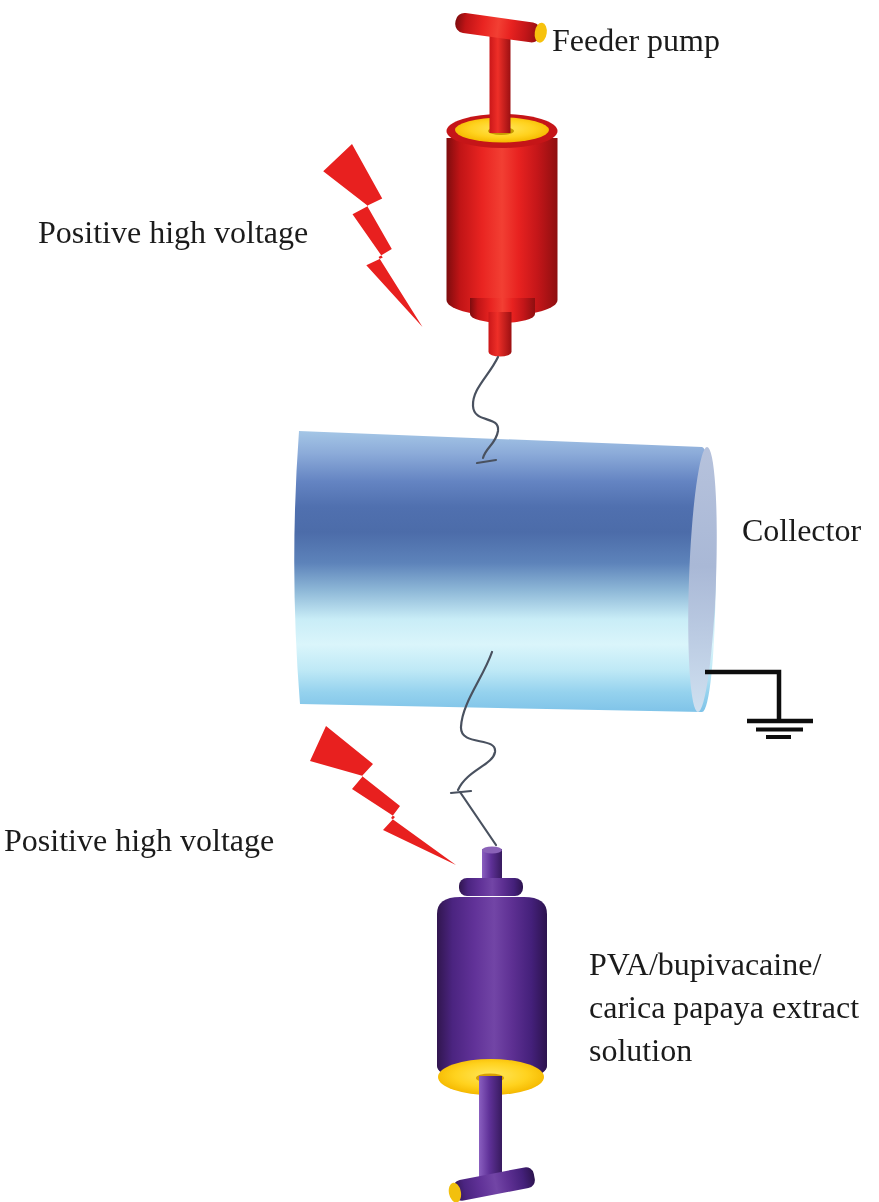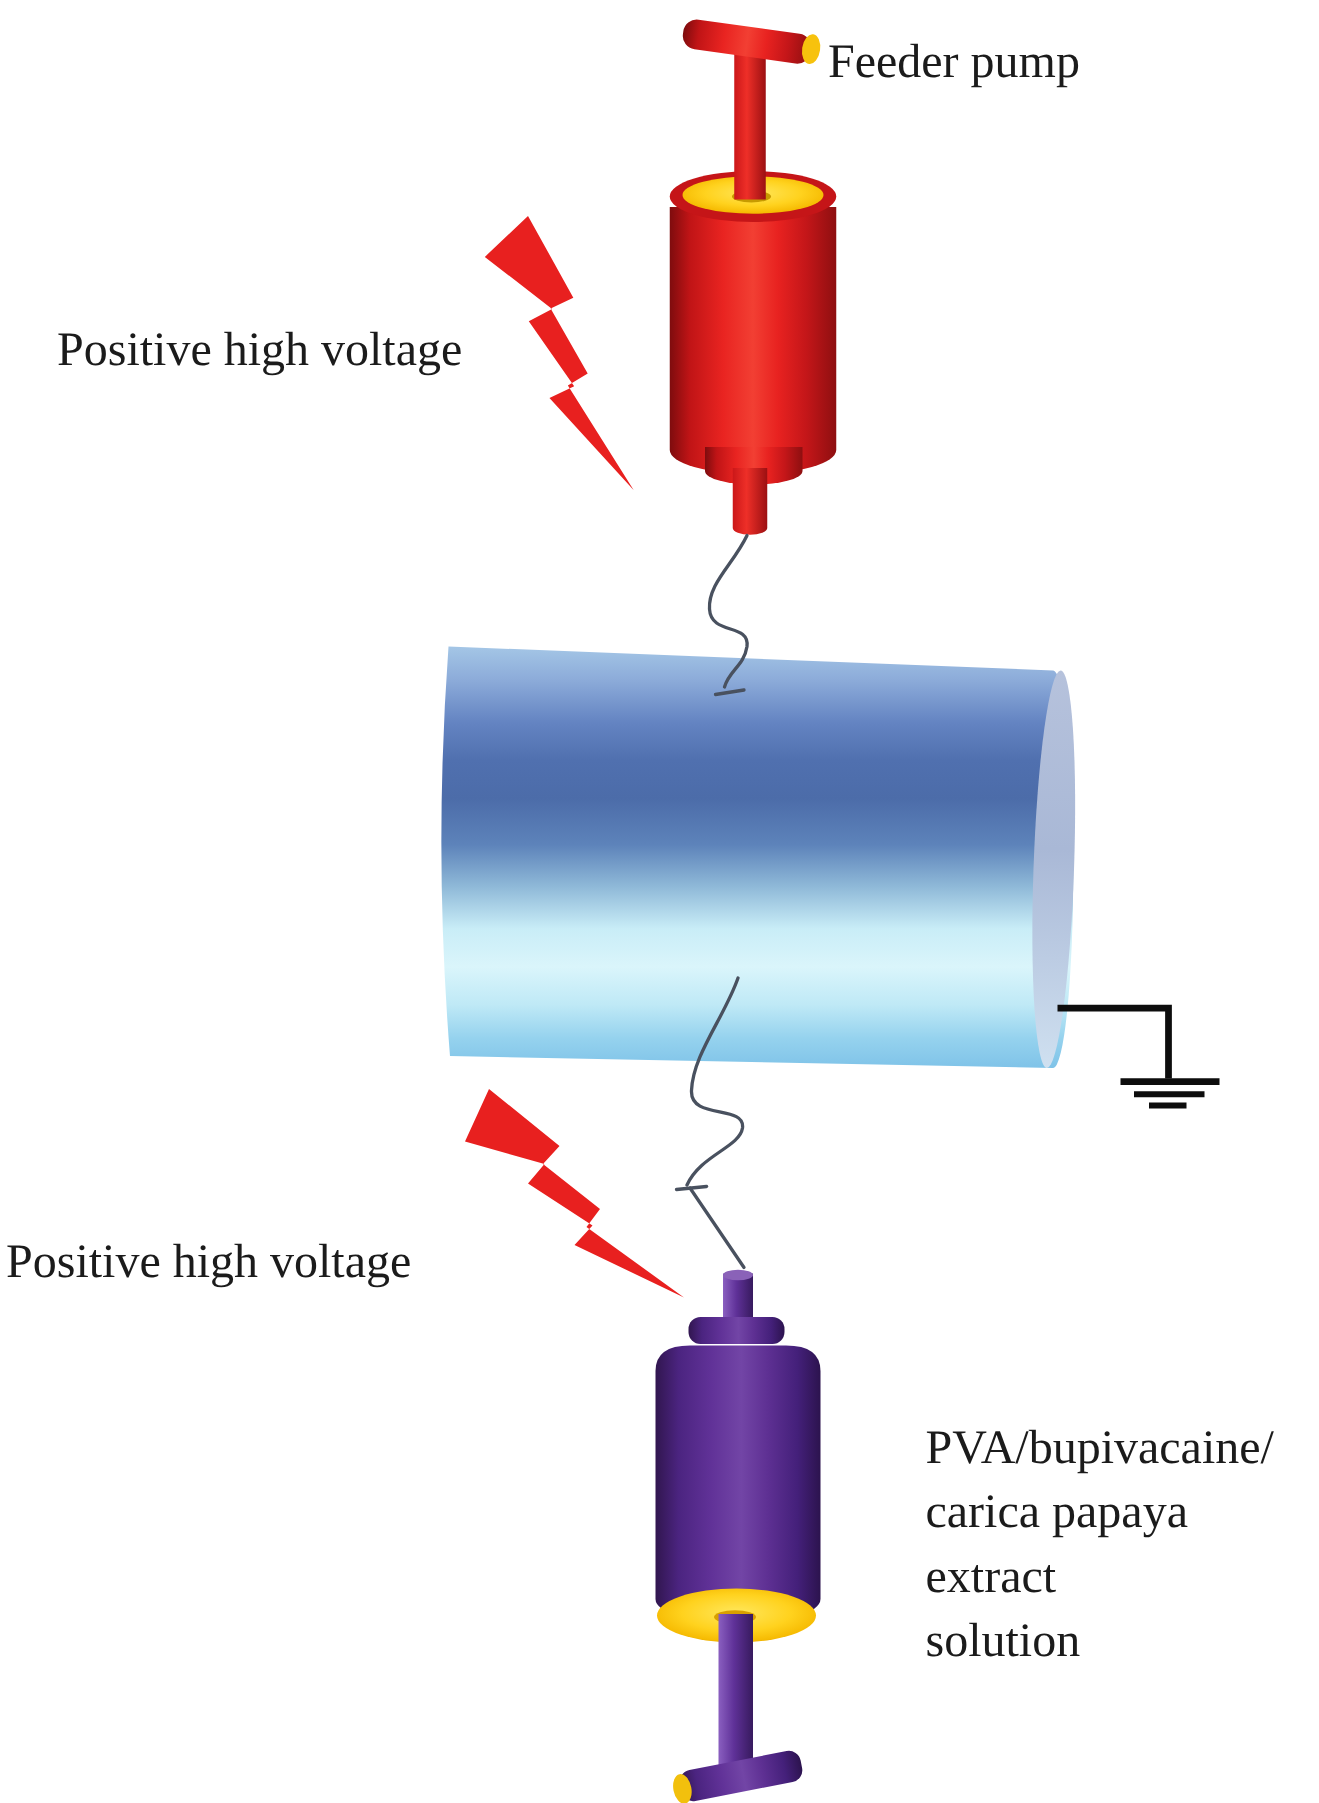--- a/index.html
+++ b/index.html
@@ -143,6 +143,7 @@
 
   <div class="lbl" style="left:38px;top:213px;">Positive high voltage</div>
 
+  <div class="lbl" style="left:742px;top:511px;">Collector</div>
 
   <div class="lbl" style="left:4px;top:821px;">Positive high voltage</div>
 

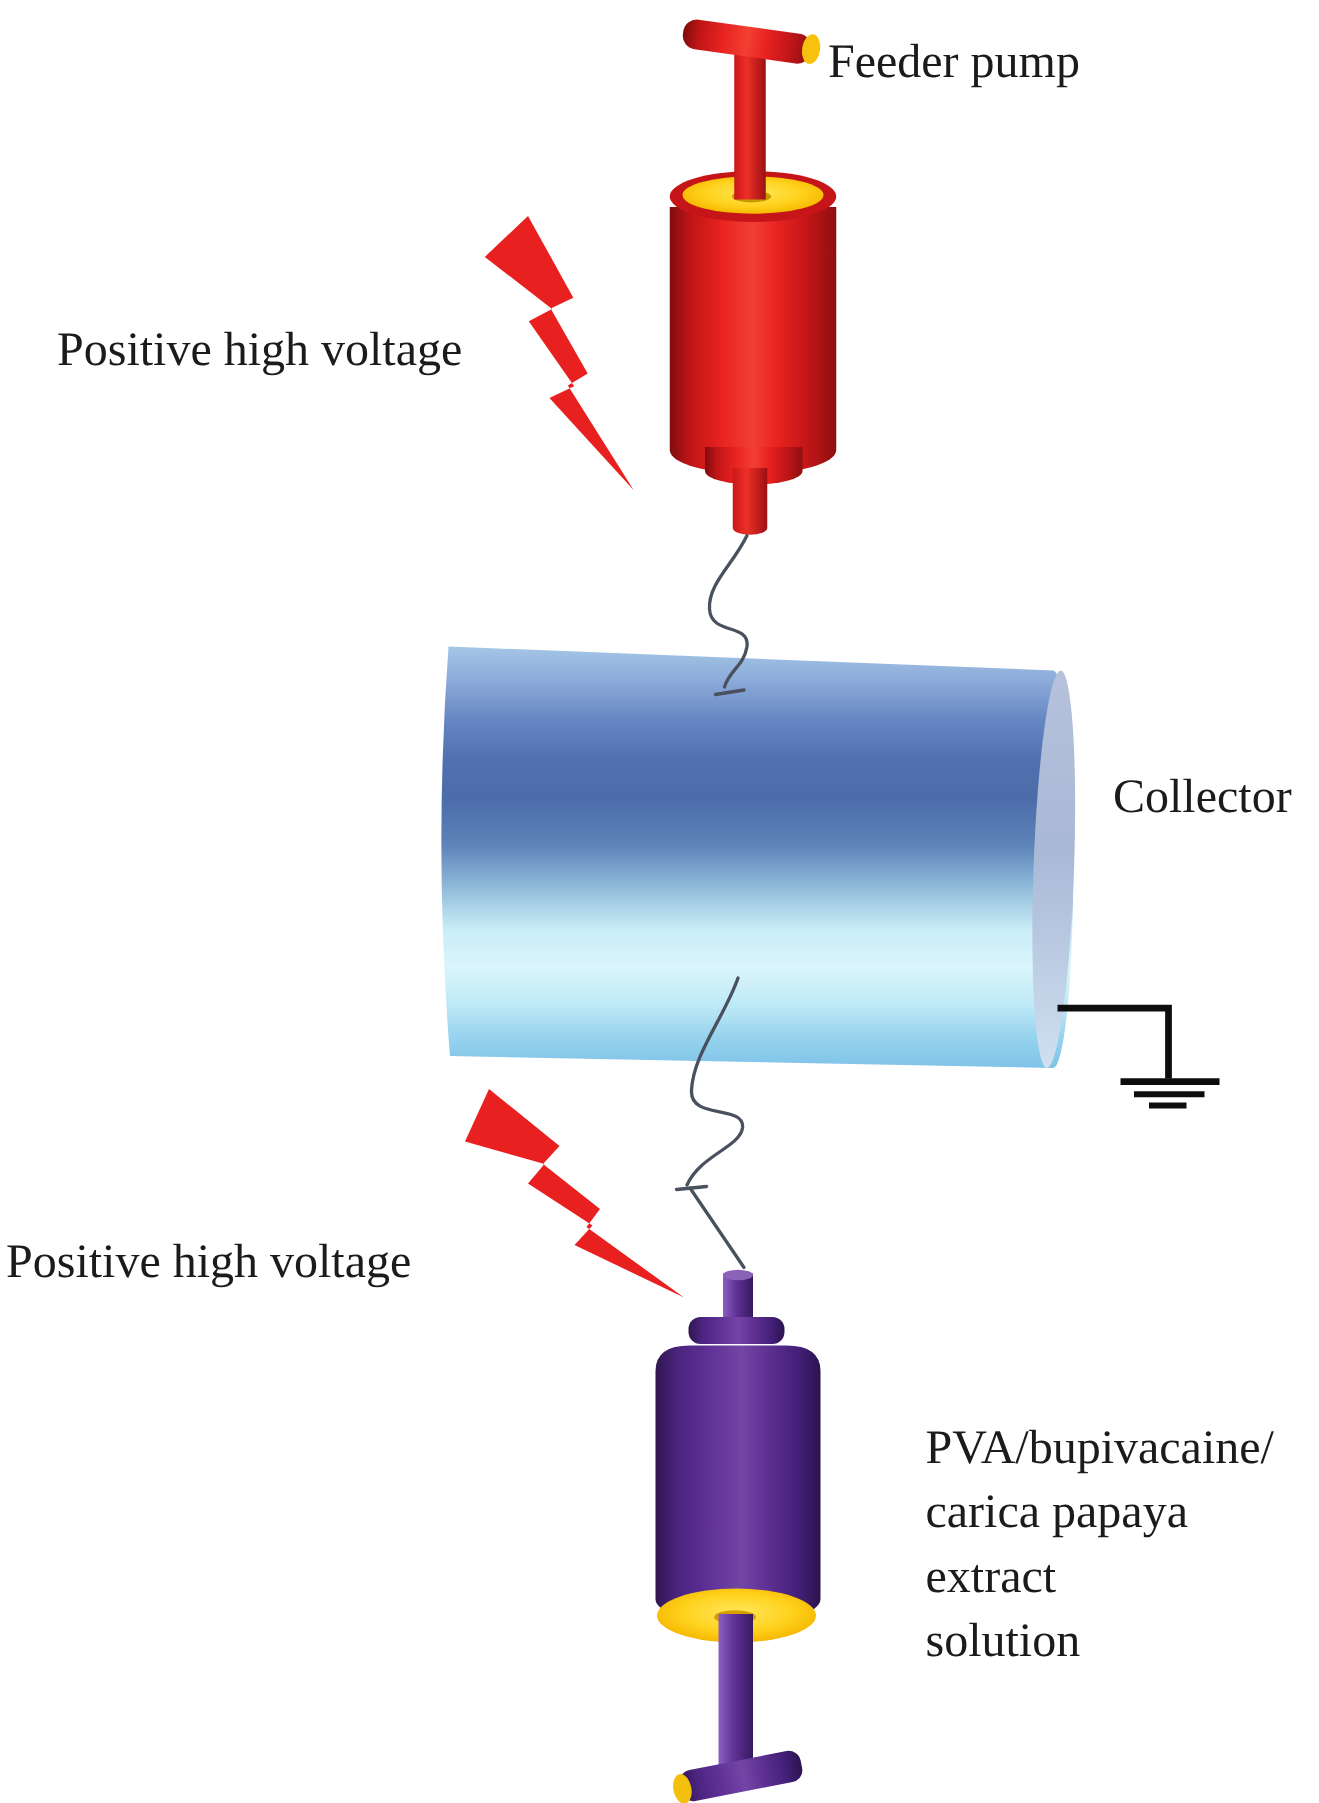--- a/index.html
+++ b/index.html
@@ -147,7 +147,7 @@
 
   <div class="lbl" style="left:4px;top:821px;">Positive high voltage</div>
 
-  <div class="lbl multi" style="left:617px;top:943px;">PVA/bupivacaine/
+  <div class="lbl multi" style="left:589px;top:943px;">PVA/bupivacaine/
 carica papaya extract
 solution</div>
 </div>

